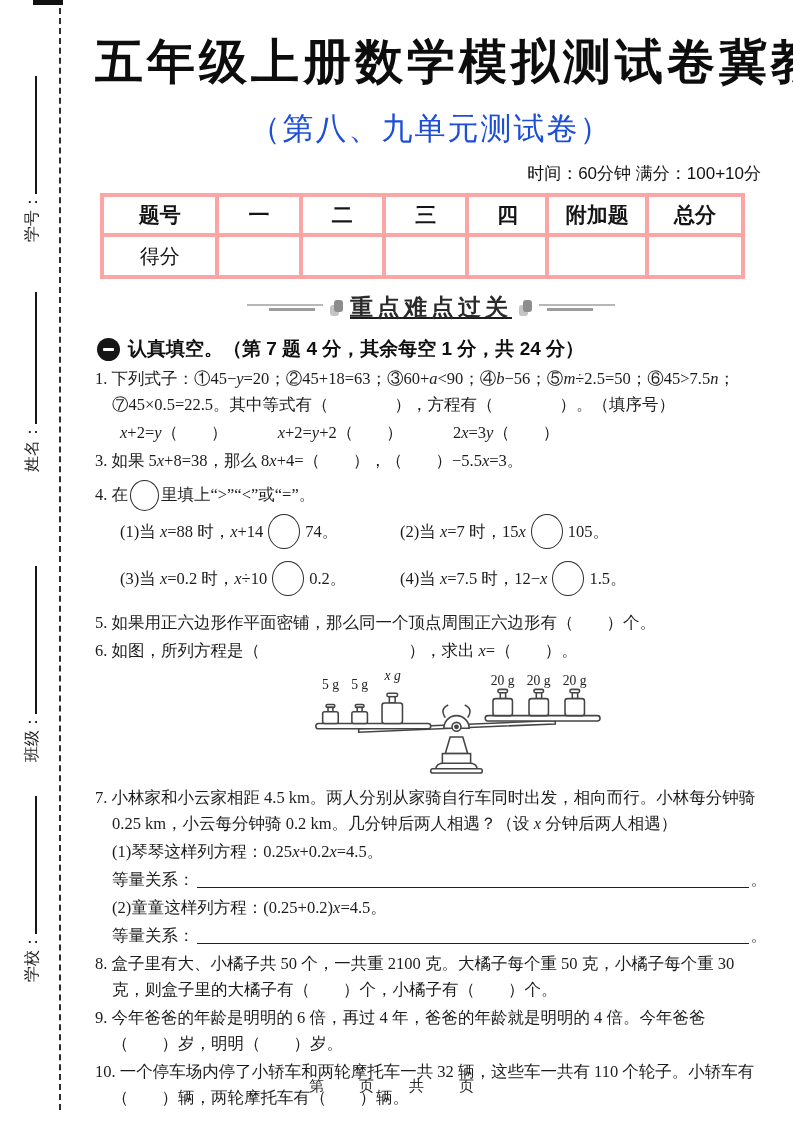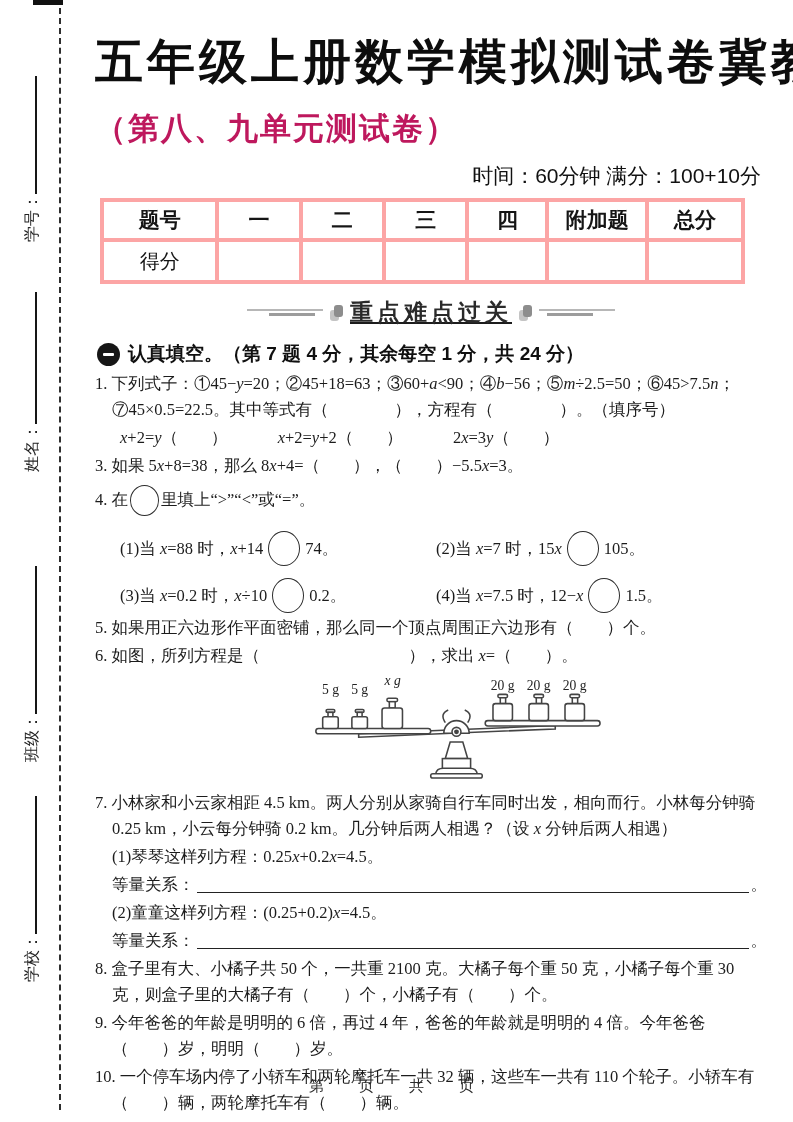--- a/index.html
+++ b/index.html
@@ -35,9 +35,9 @@
     font-size:48px; letter-spacing:4px; color:#0d0d0d; white-space:nowrap;
   }
   .subtitle {
-    margin-top:14px; text-align:left;
-    font-family:"Liberation Sans", sans-serif; font-weight:bold;
-    font-size:31px; letter-spacing:2px; color:#be185d;
+    margin-top:14px; text-align:center;
+    font-family:"Liberation Sans", sans-serif; font-weight:normal;
+    font-size:31px; letter-spacing:2px; color:#1d4ed8;
   }
   .meta {
     margin-top:12px; text-align:right; padding-right:6px;

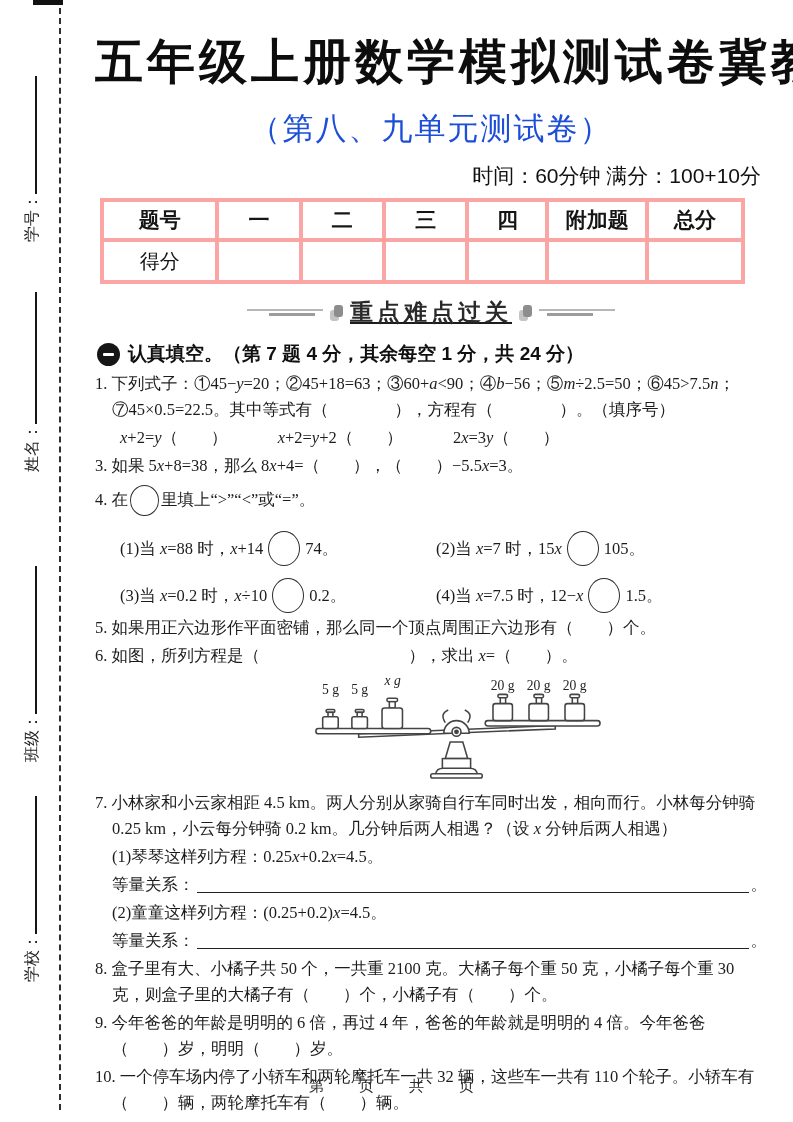--- a/index.html
+++ b/index.html
@@ -41,7 +41,7 @@
   }
   .meta {
     margin-top:12px; text-align:right; padding-right:6px;
-    font-family:"Liberation Sans", sans-serif; font-size:21px; color:#111;
+    font-family:"Liberation Sans", sans-serif; font-size:17px; color:#111;
   }
 
   

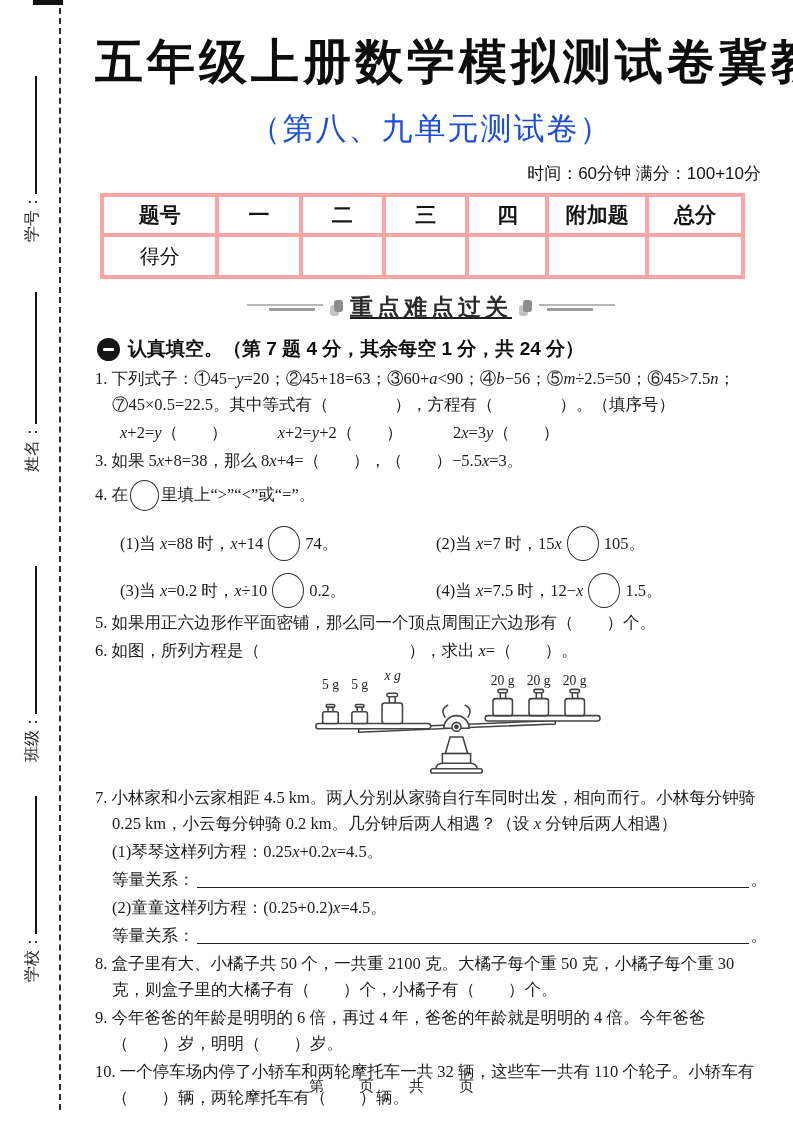--- a/index.html
+++ b/index.html
@@ -100,7 +100,7 @@
   }
   .circle.small { width:29px; height:31px; margin:0 2px; }
   .q4grid { padding-left:25px; }
-  .q4row { display:flex; align-items:flex-end; height:47px;gap:36px; }
+  .q4row { display:flex; align-items:flex-start; height:47px; }
   .q4item { display:flex; align-items:center; }
   .q4item.c1 { width:280px; flex:0 0 auto; }
 

